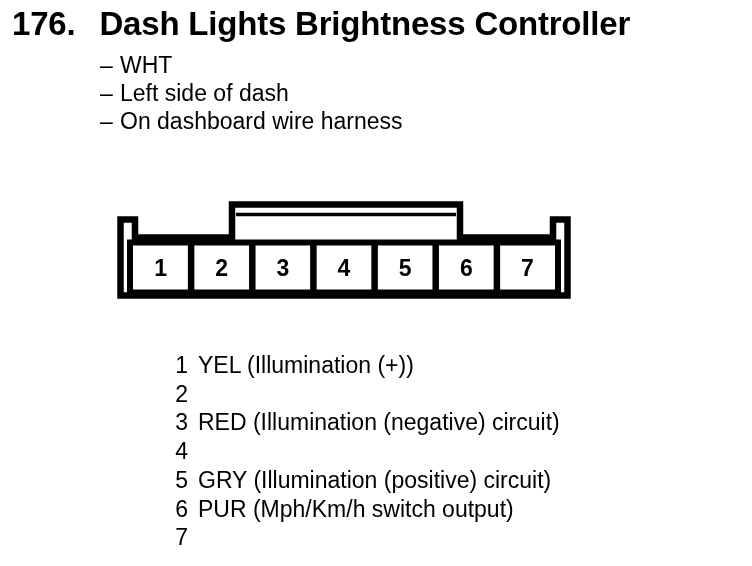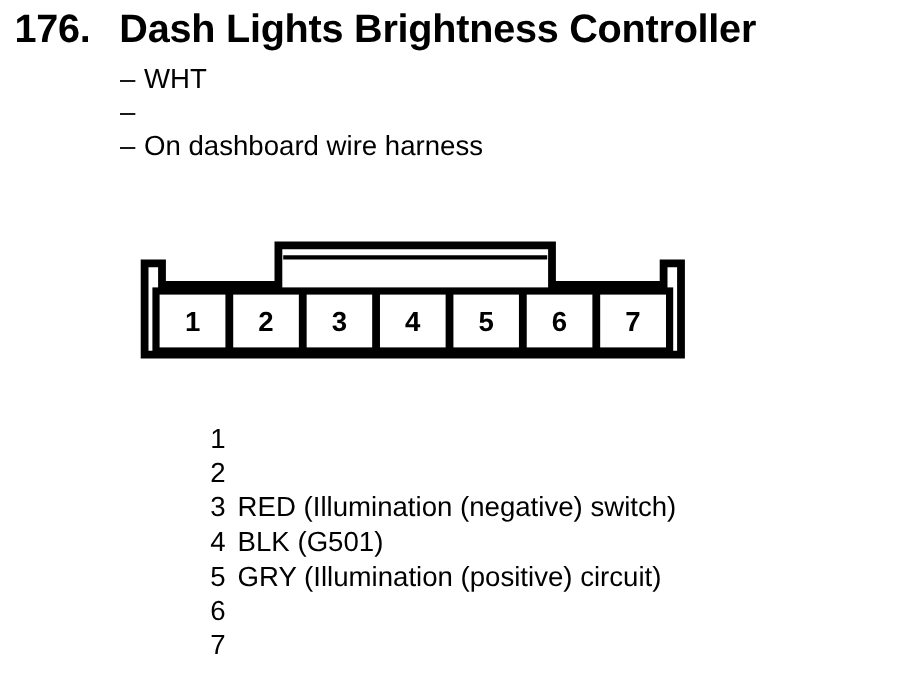--- a/index.html
+++ b/index.html
@@ -59,6 +59,7 @@
     </div>
     <div class="note">
       <span class="dash">–</span>
+      <span>Left side of dash</span>
     </div>
     <div class="note">
       <span class="dash">–</span>

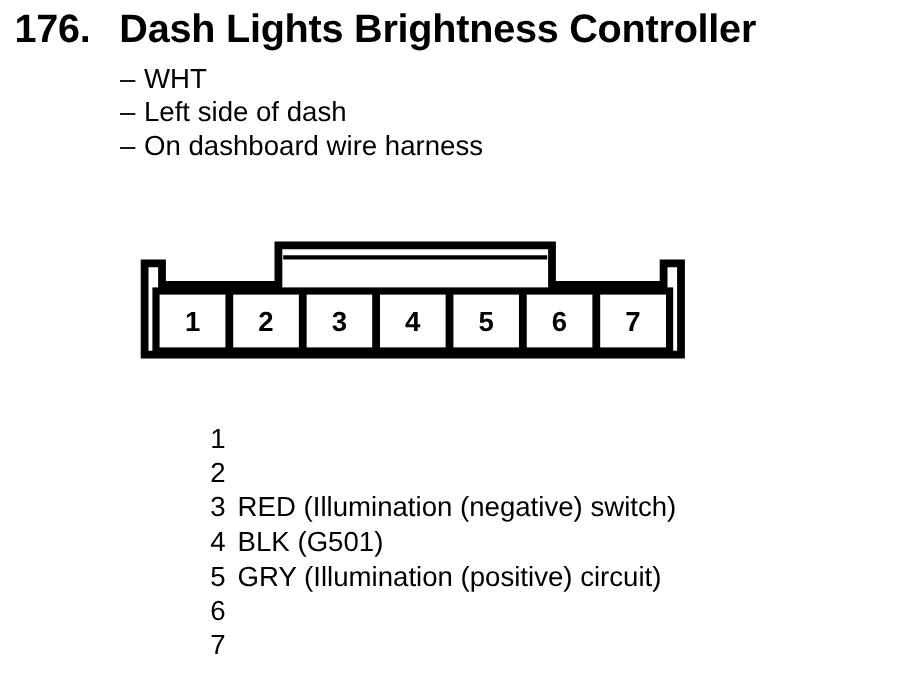--- a/index.html
+++ b/index.html
@@ -100,6 +100,7 @@
   <div class="legend">
     <div class="legend-row">
       <span class="num">1</span>
+      <span>YEL (Illumination (+))</span>
     </div>
     <div class="legend-row">
       <span class="num">2</span>

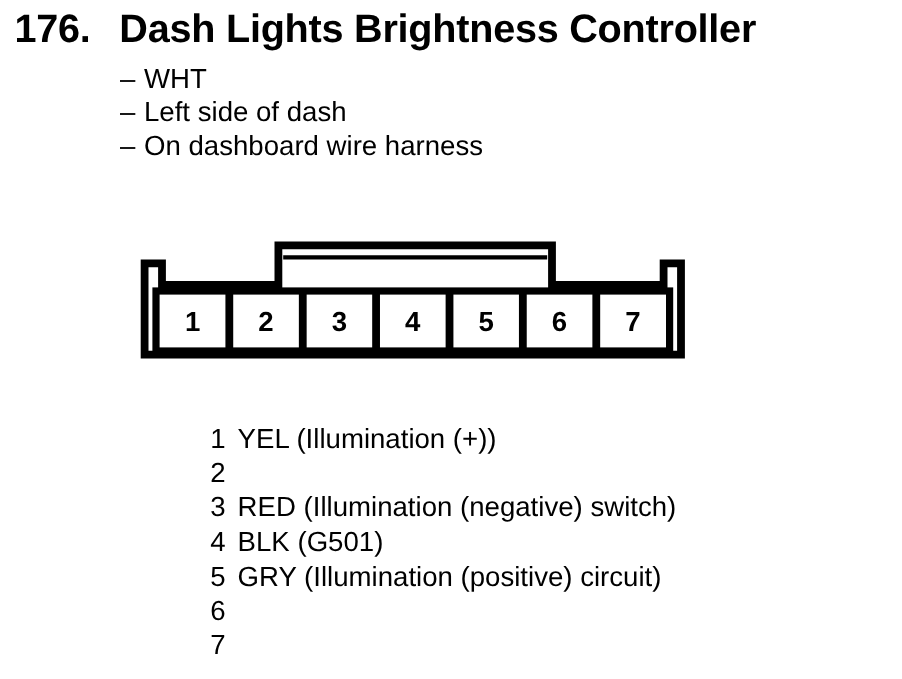--- a/index.html
+++ b/index.html
@@ -107,7 +107,7 @@
     </div>
     <div class="legend-row">
       <span class="num">3</span>
-      <span>RED (Illumination (negative) switch)</span>
+      <span>RED (Illumination (negative) circuit)</span>
     </div>
     <div class="legend-row">
       <span class="num">4</span>

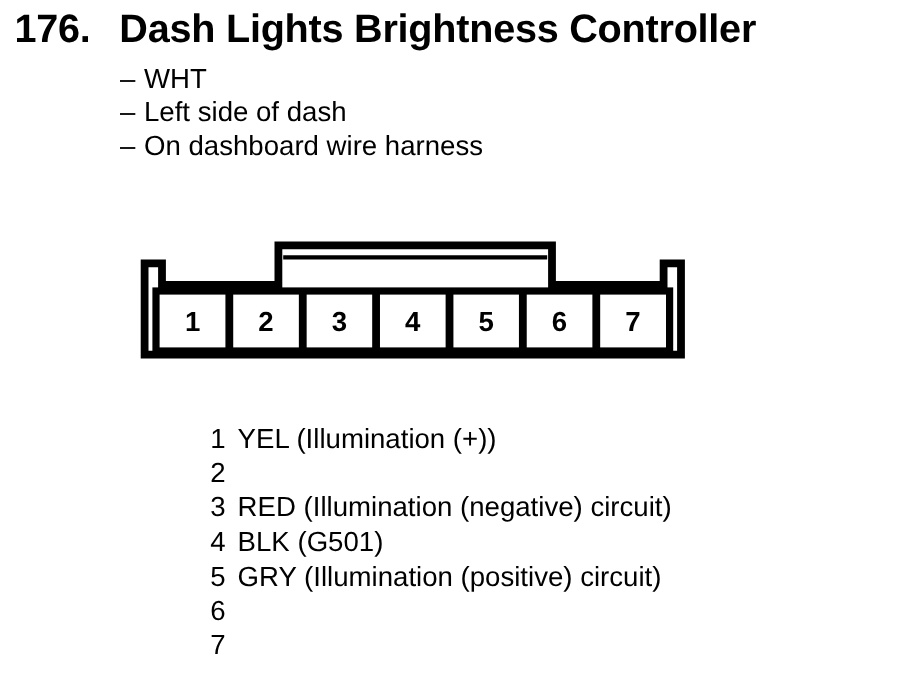--- a/index.html
+++ b/index.html
@@ -111,7 +111,6 @@
     </div>
     <div class="legend-row">
       <span class="num">4</span>
-      <span>BLK (G501)</span>
     </div>
     <div class="legend-row">
       <span class="num">5</span>

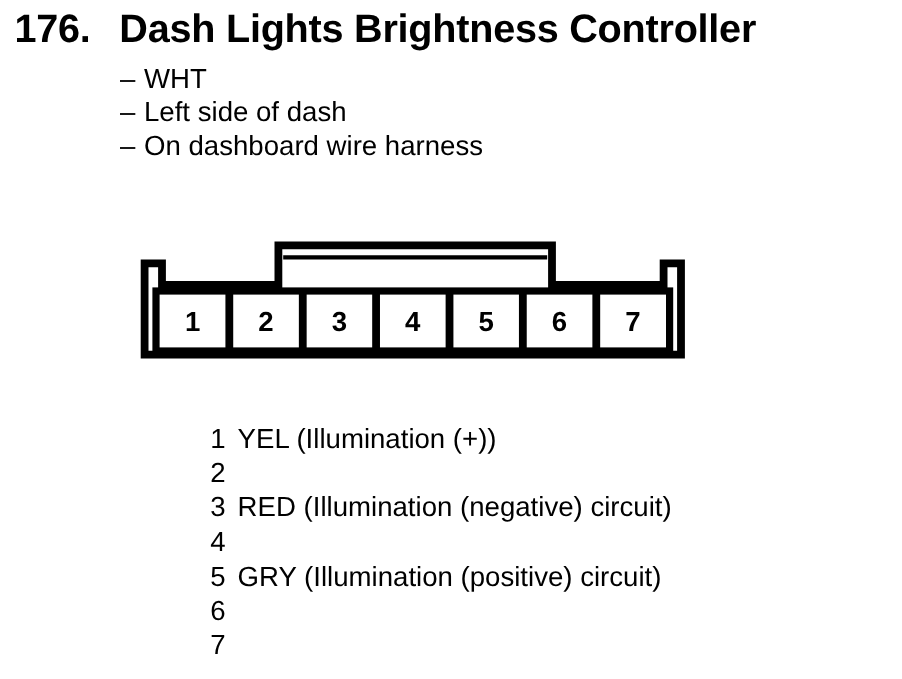--- a/index.html
+++ b/index.html
@@ -118,6 +118,7 @@
     </div>
     <div class="legend-row">
       <span class="num">6</span>
+      <span>PUR (Mph/Km/h switch output)</span>
     </div>
     <div class="legend-row">
       <span class="num">7</span>

